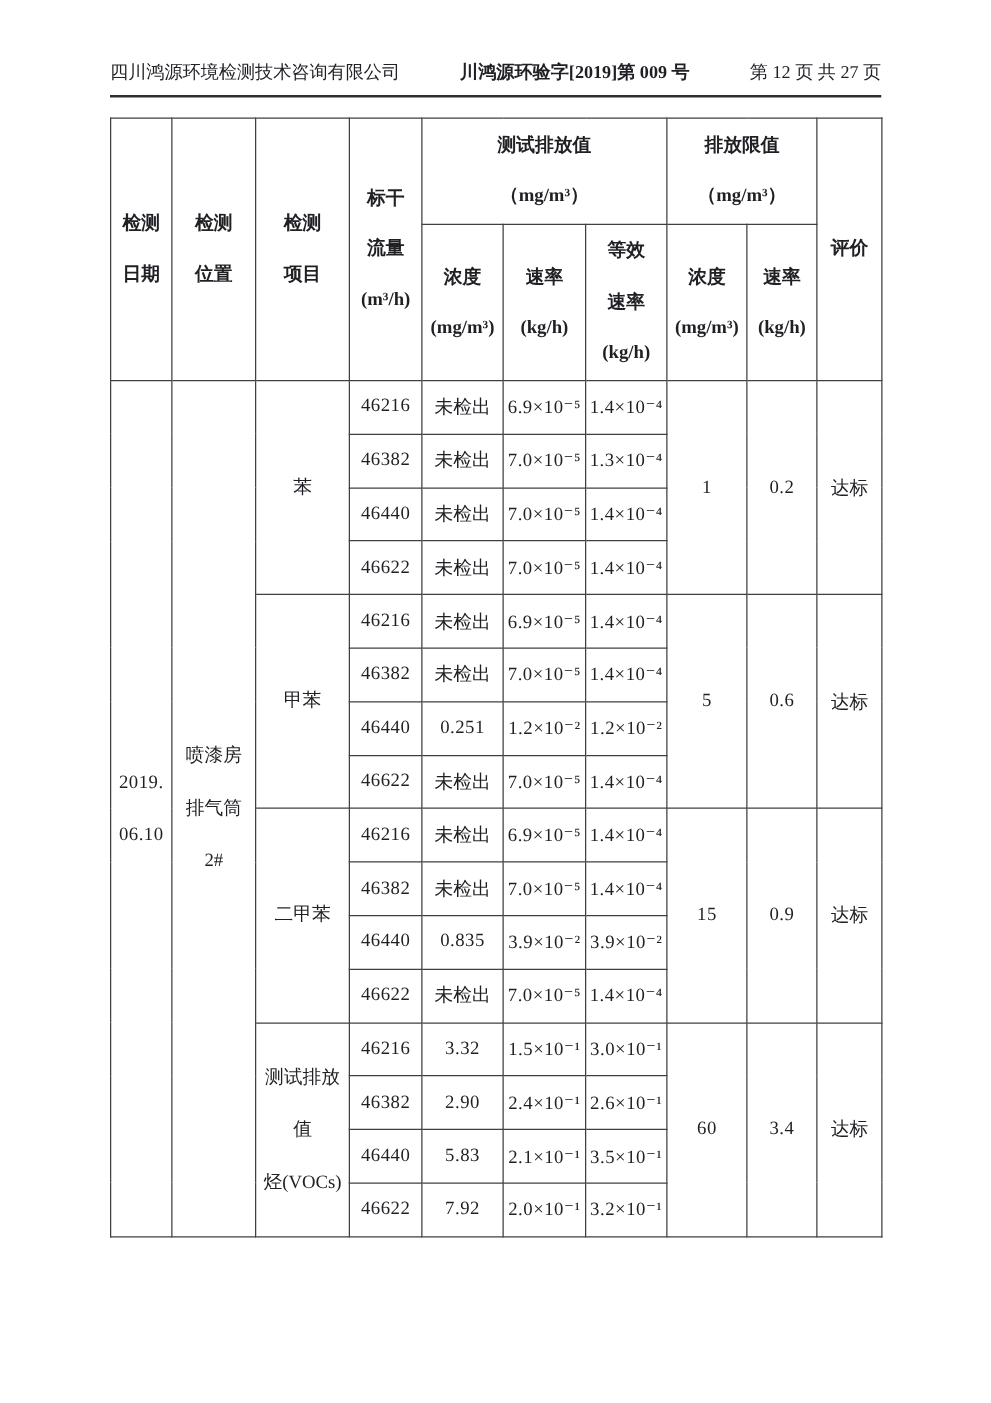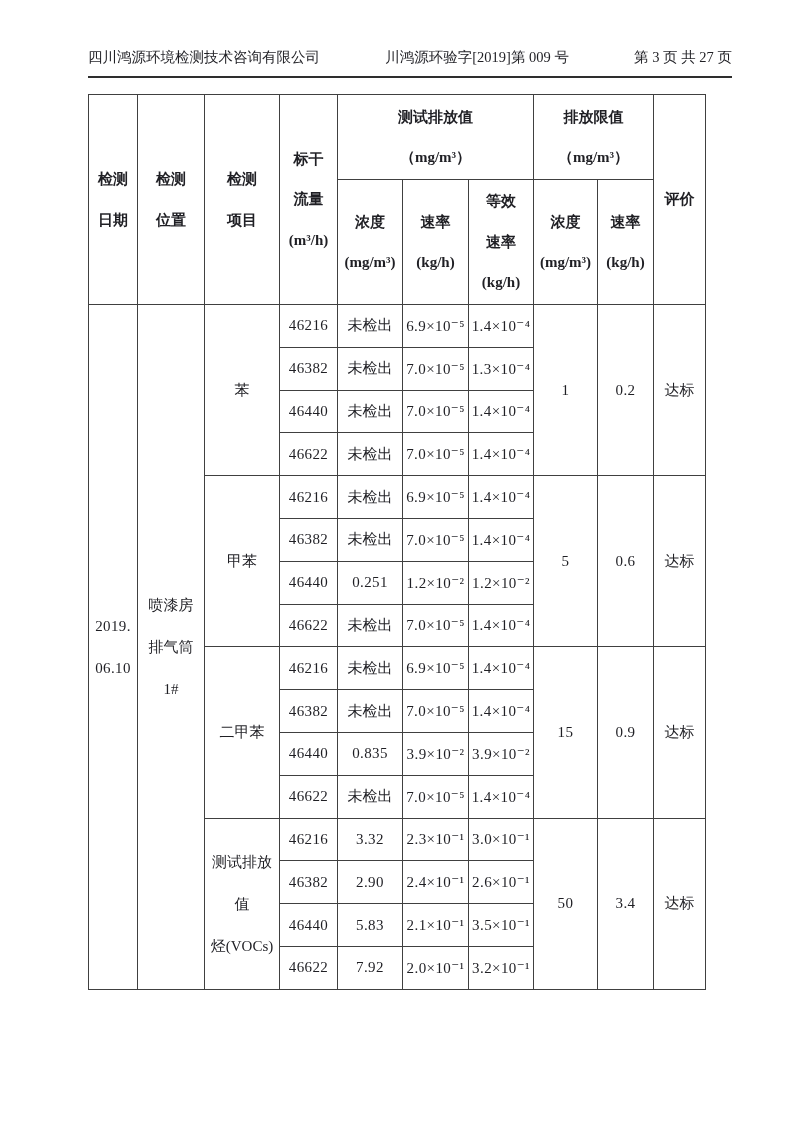--- a/index.html
+++ b/index.html
@@ -15,7 +15,7 @@
   .page {
     width: 793px;
     height: 1058px;
-    padding: 48px 61px 0 88px;
+    padding: 48px 88px 0 88px;
   }
   .page-header {
     display: flex;

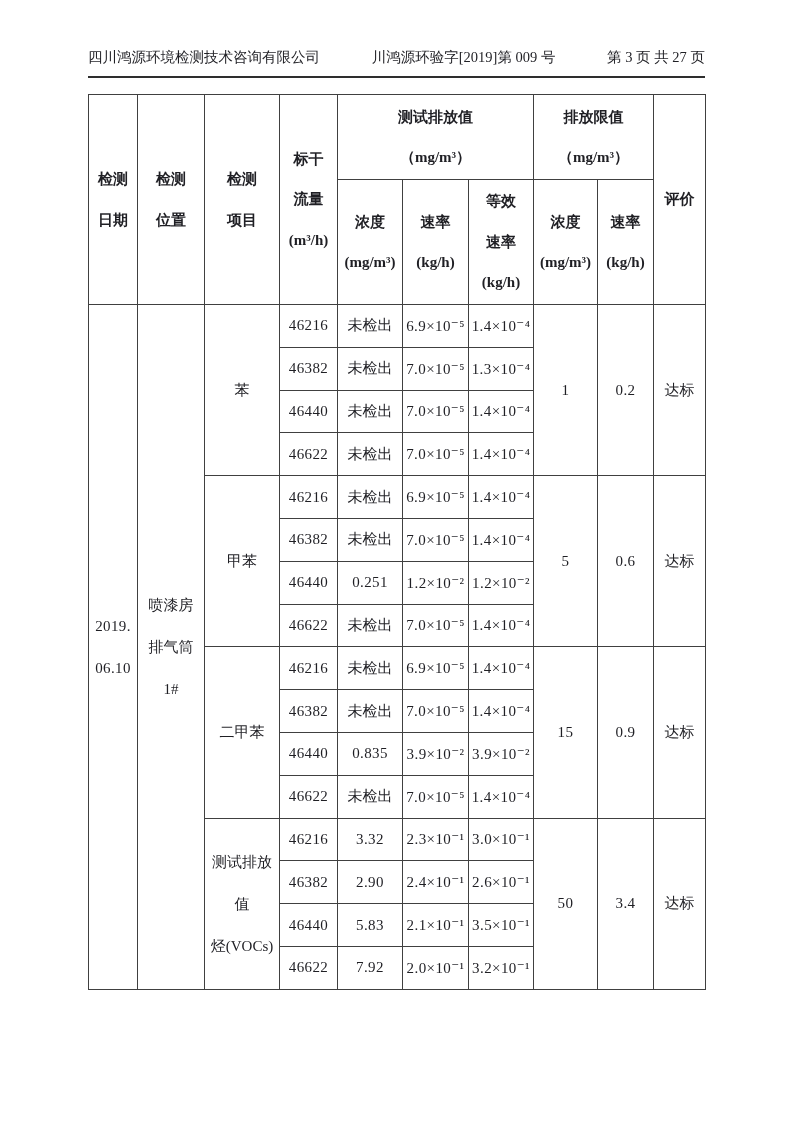--- a/index.html
+++ b/index.html
@@ -25,7 +25,7 @@
     border-bottom: 2px solid #2e2e2e;
     padding-bottom: 9px;
   }
-  .page-header .doc-number { font-weight: normal; }
+  .page-header .doc-number { font-weight: bold; }
   .report-table {
     margin-top: 16px;
     width: 617px;

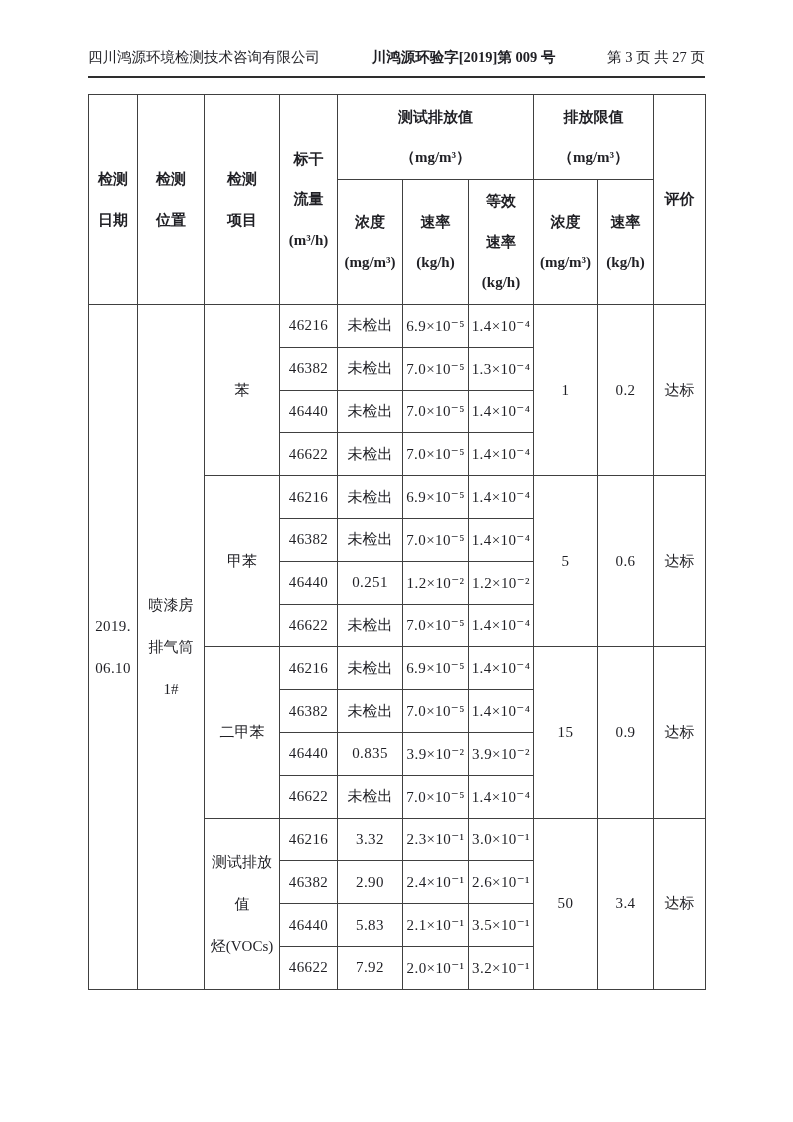--- a/index.html
+++ b/index.html
@@ -63,7 +63,7 @@
   <header class="page-header">
     <span class="company">四川鸿源环境检测技术咨询有限公司</span>
     <span class="doc-number">川鸿源环验字[2019]第 009 号</span>
-    <span class="page-info">第 3 页 共 27 页</span>
+    <span class="page-info">第 12 页 共 27 页</span>
   </header>
 
   <table class="report-table">

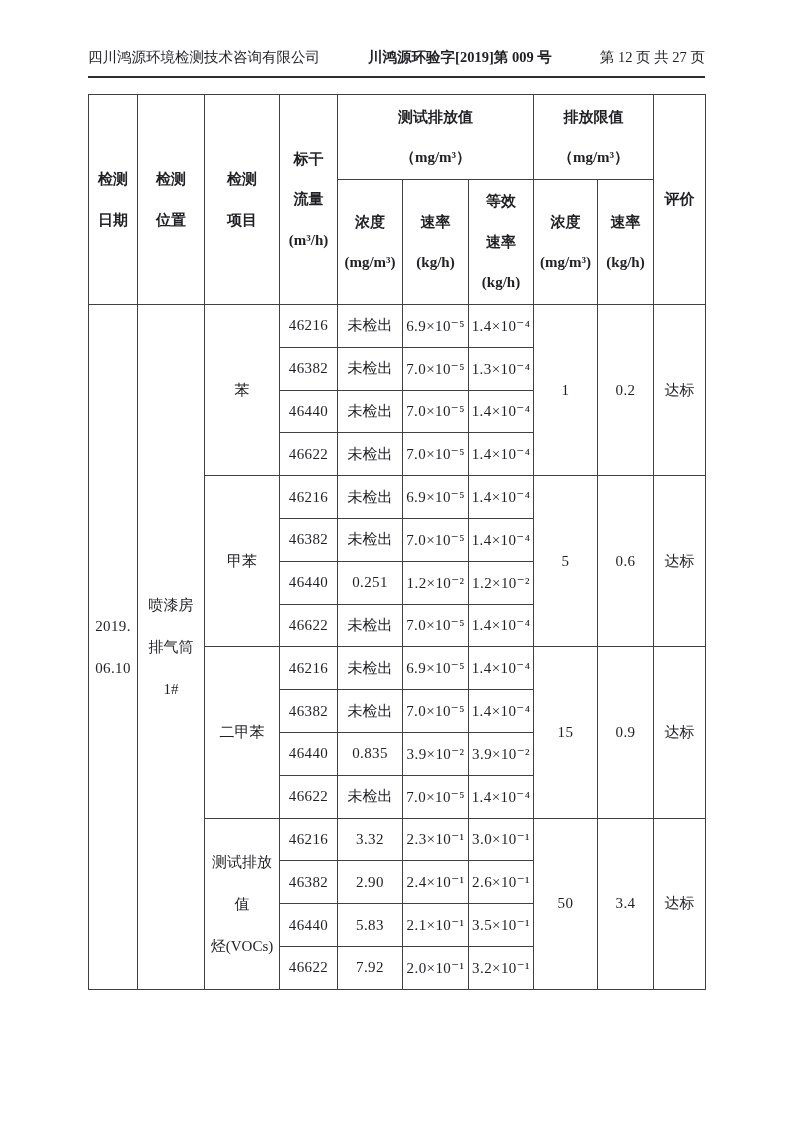--- a/index.html
+++ b/index.html
@@ -117,7 +117,7 @@
 06.10</td>
         <td class="ml" rowspan="16">喷漆房
 排气筒
-1#</td>
+2#</td>
         <td class="ml" rowspan="4">苯</td>
         <td class="num">46216</td>
         <td>未检出</td>

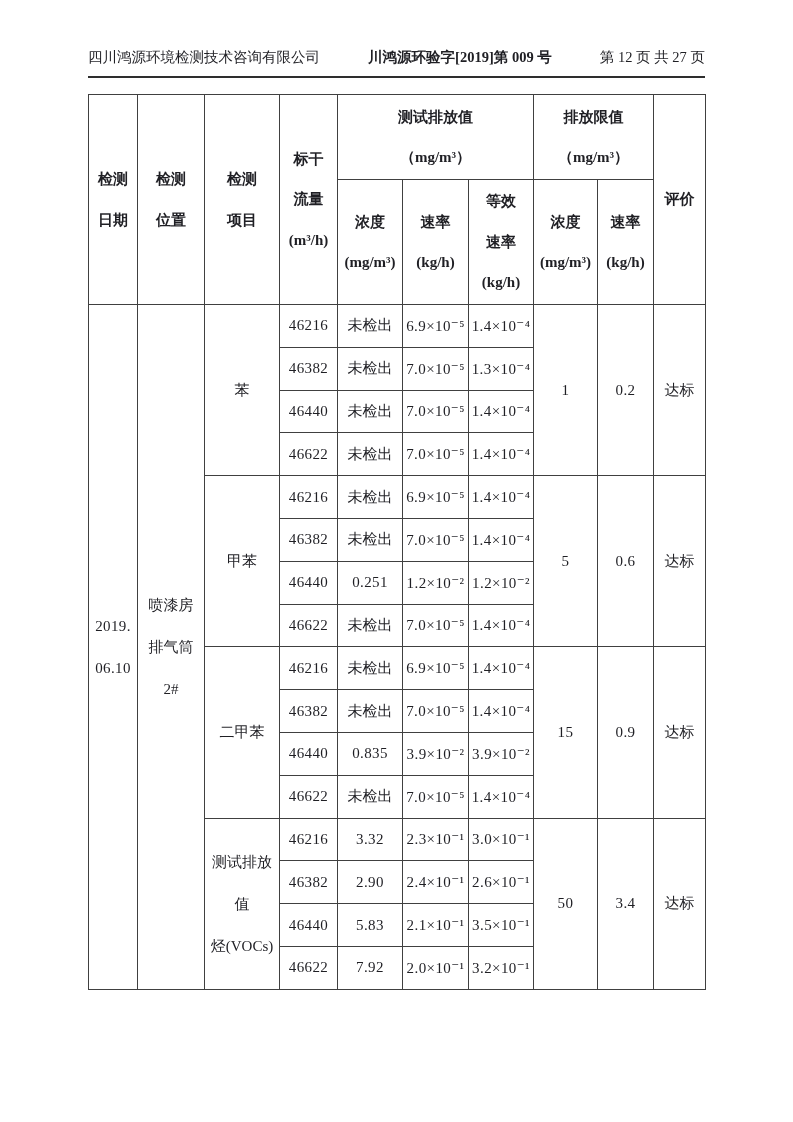--- a/index.html
+++ b/index.html
@@ -209,7 +209,7 @@
 烃(VOCs)</td>
         <td class="num">46216</td>
         <td class="num">3.32</td>
-        <td class="num">2.3×10⁻¹</td>
+        <td class="num">1.5×10⁻¹</td>
         <td class="num">3.0×10⁻¹</td>
         <td class="num" rowspan="4">50</td>
         <td class="num" rowspan="4">3.4</td>

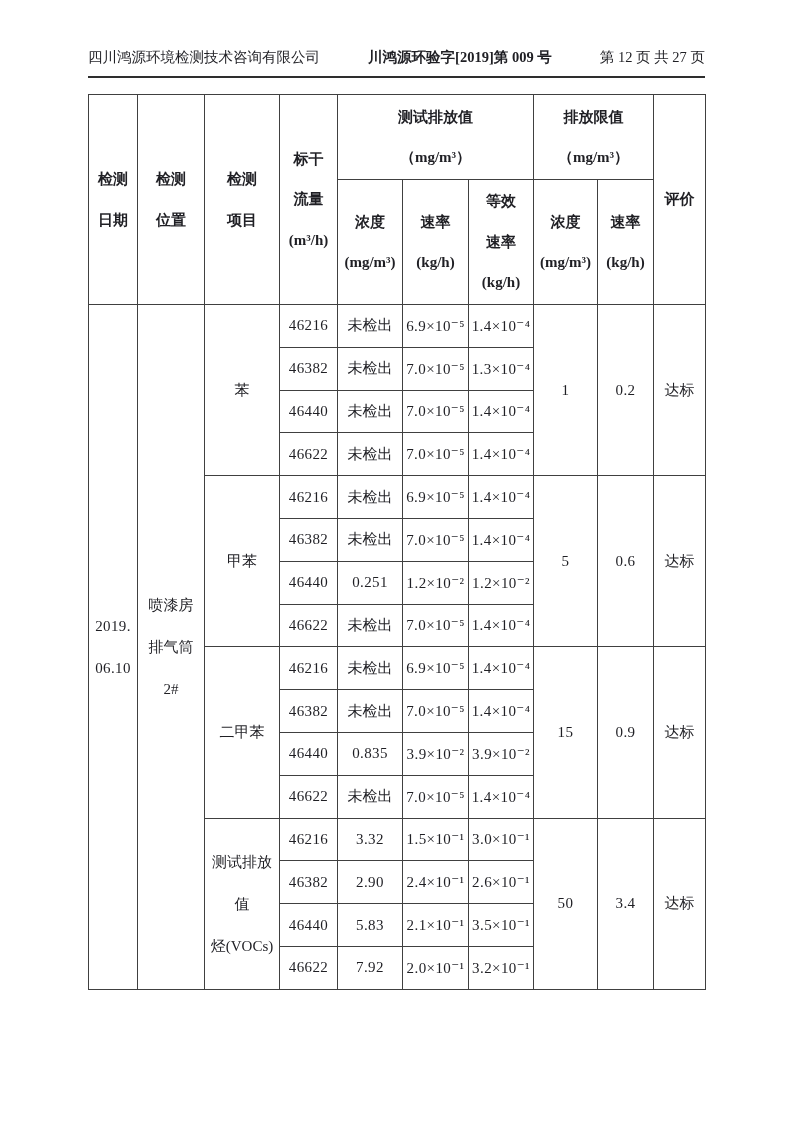--- a/index.html
+++ b/index.html
@@ -211,7 +211,7 @@
         <td class="num">3.32</td>
         <td class="num">1.5×10⁻¹</td>
         <td class="num">3.0×10⁻¹</td>
-        <td class="num" rowspan="4">50</td>
+        <td class="num" rowspan="4">60</td>
         <td class="num" rowspan="4">3.4</td>
         <td rowspan="4">达标</td>
       </tr>

